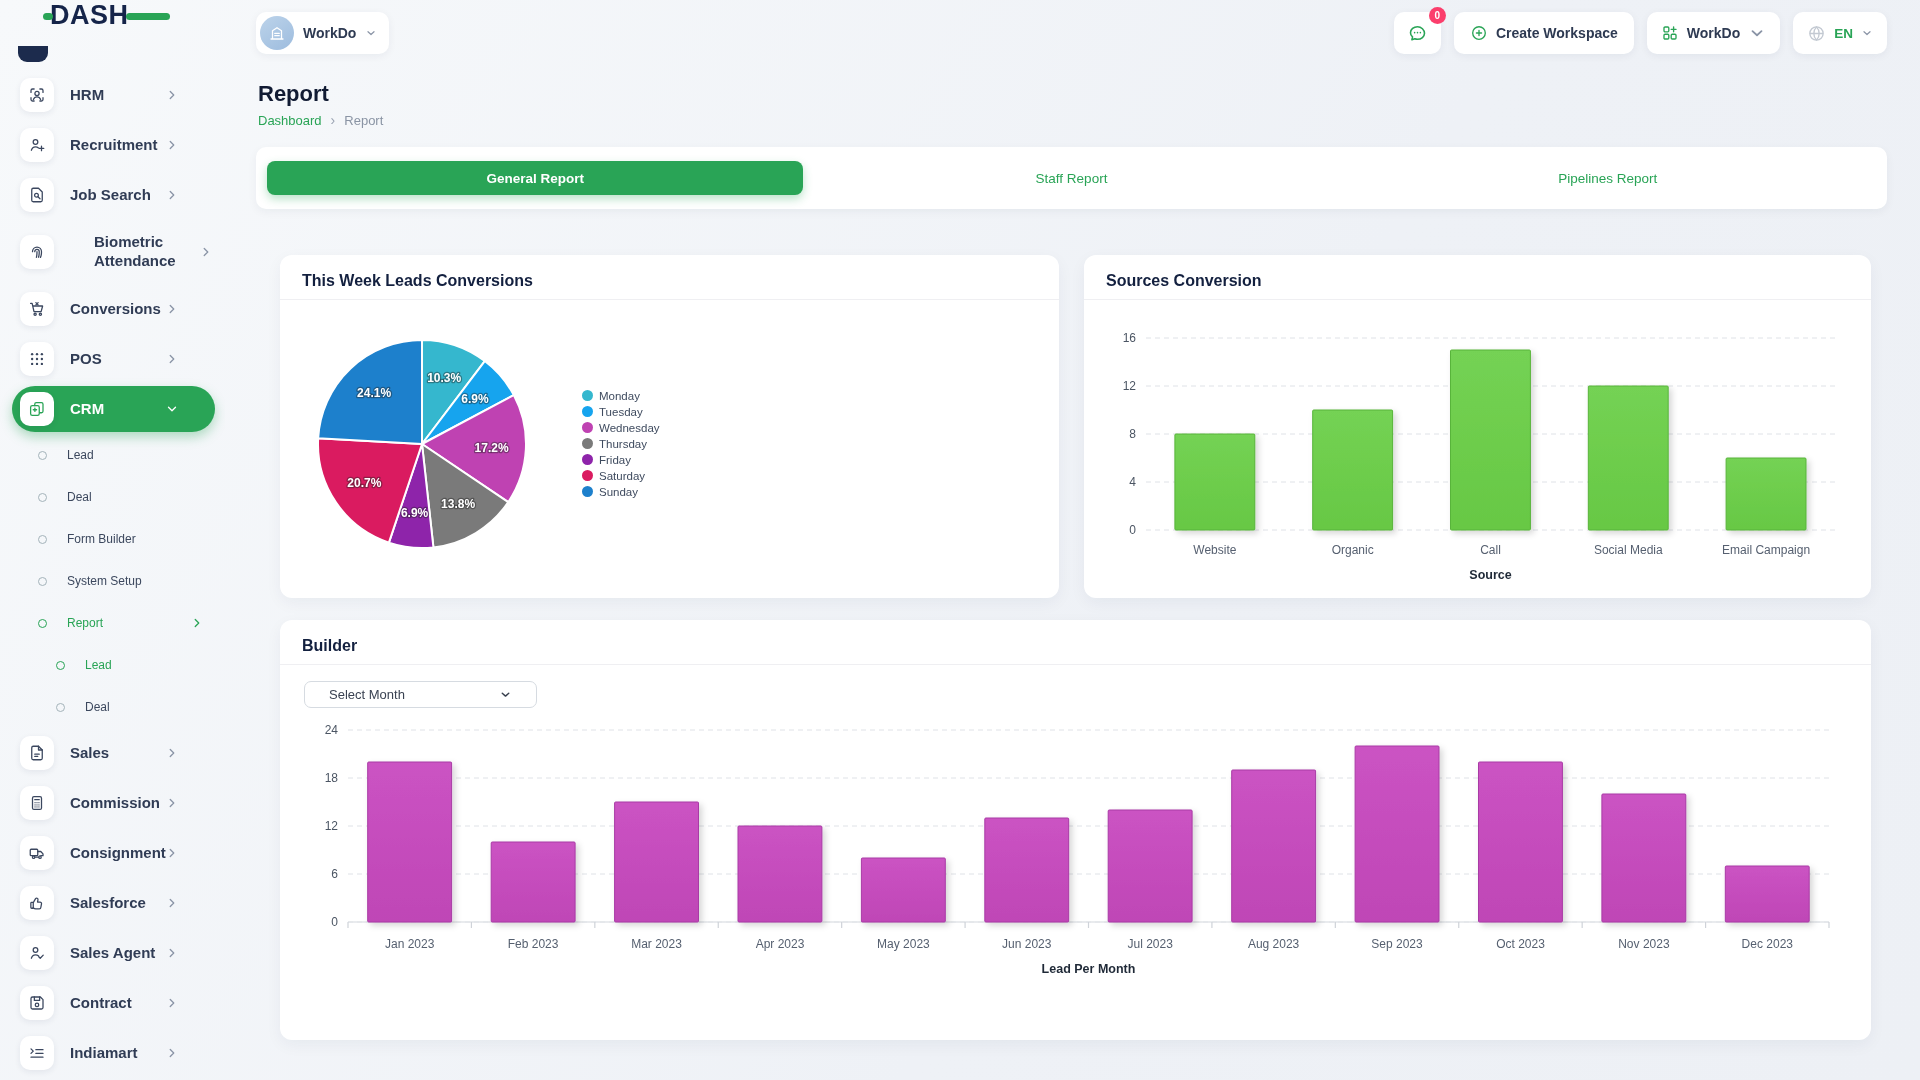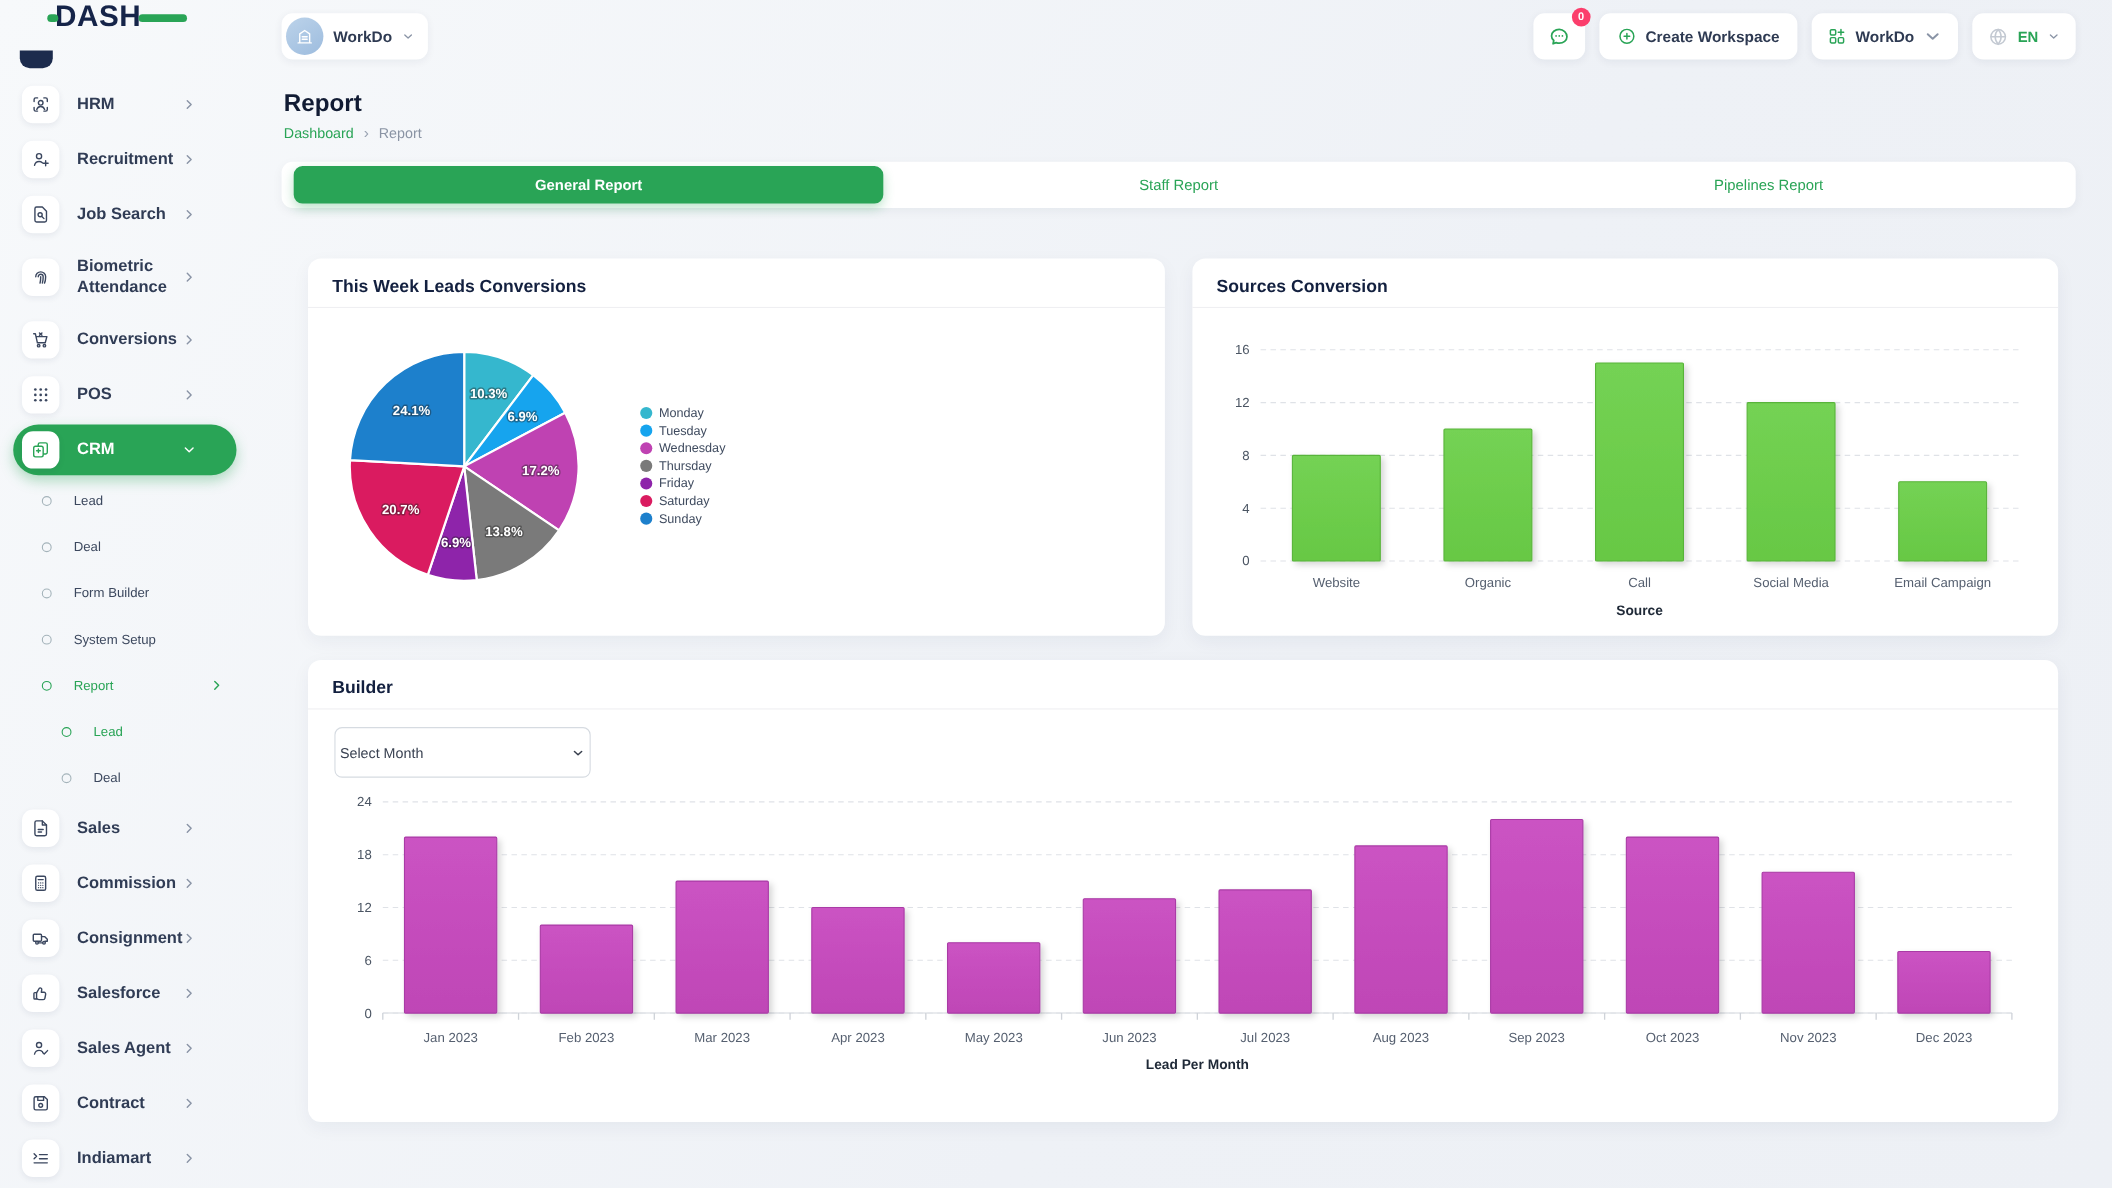--- a/index.html
+++ b/index.html
@@ -66,7 +66,7 @@
   .bc-sep { color:#9aa3b2; font-size:14px; }
   .bc-cur { color:#8a94a4; }
 
-  .tabs { margin-top:19px; background:#fff; border-radius:10px; padding:4px 11px; display:flex;
+  .tabs { margin-top:19px; background:#fff; border-radius:10px; padding:14px 11px; display:flex;
     box-shadow:0 3px 10px rgba(20,30,60,.05); }
   .tab { flex:1; height:34px; border-radius:8px; display:flex; align-items:center; justify-content:center;
     font-size:13.5px; color:#29a456; cursor:pointer; }

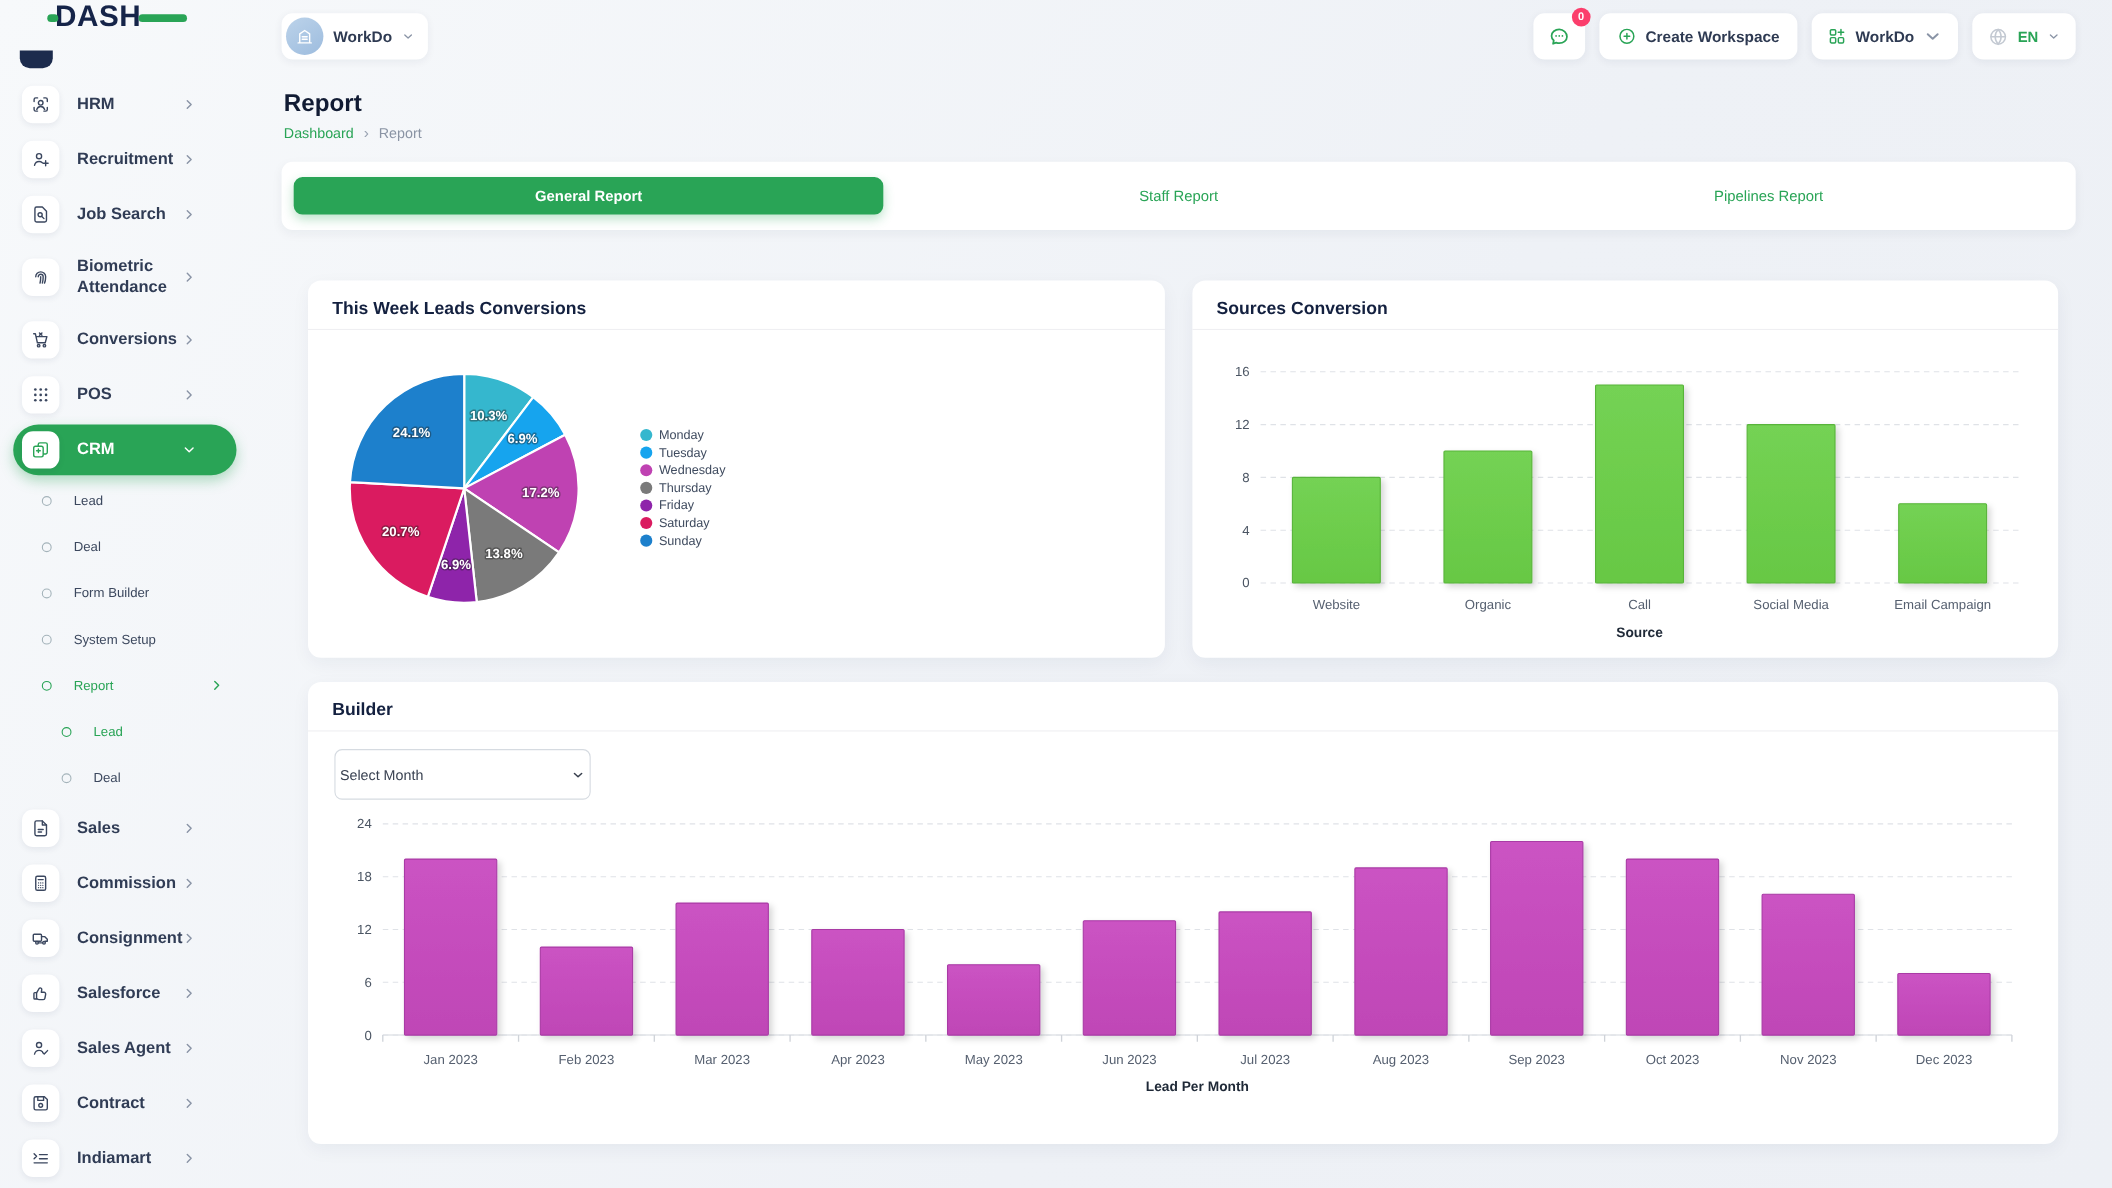--- a/index.html
+++ b/index.html
@@ -147,7 +147,7 @@
           </svg>
         </span>
       </div>
-      <div class="nav-item" style="height: 64px;">
+      <div class="nav-item" style="height: 64px; gap: 24px;">
         <span class="icon-box">
           <svg viewBox="0 0 24 24" fill="none" stroke="currentColor" stroke-width="1.7" stroke-linecap="round" stroke-linejoin="round">
             <path d="M6 11.5a6 6 0 0 1 12 0c0 2.8-.4 5.7-1.4 7.7"></path>

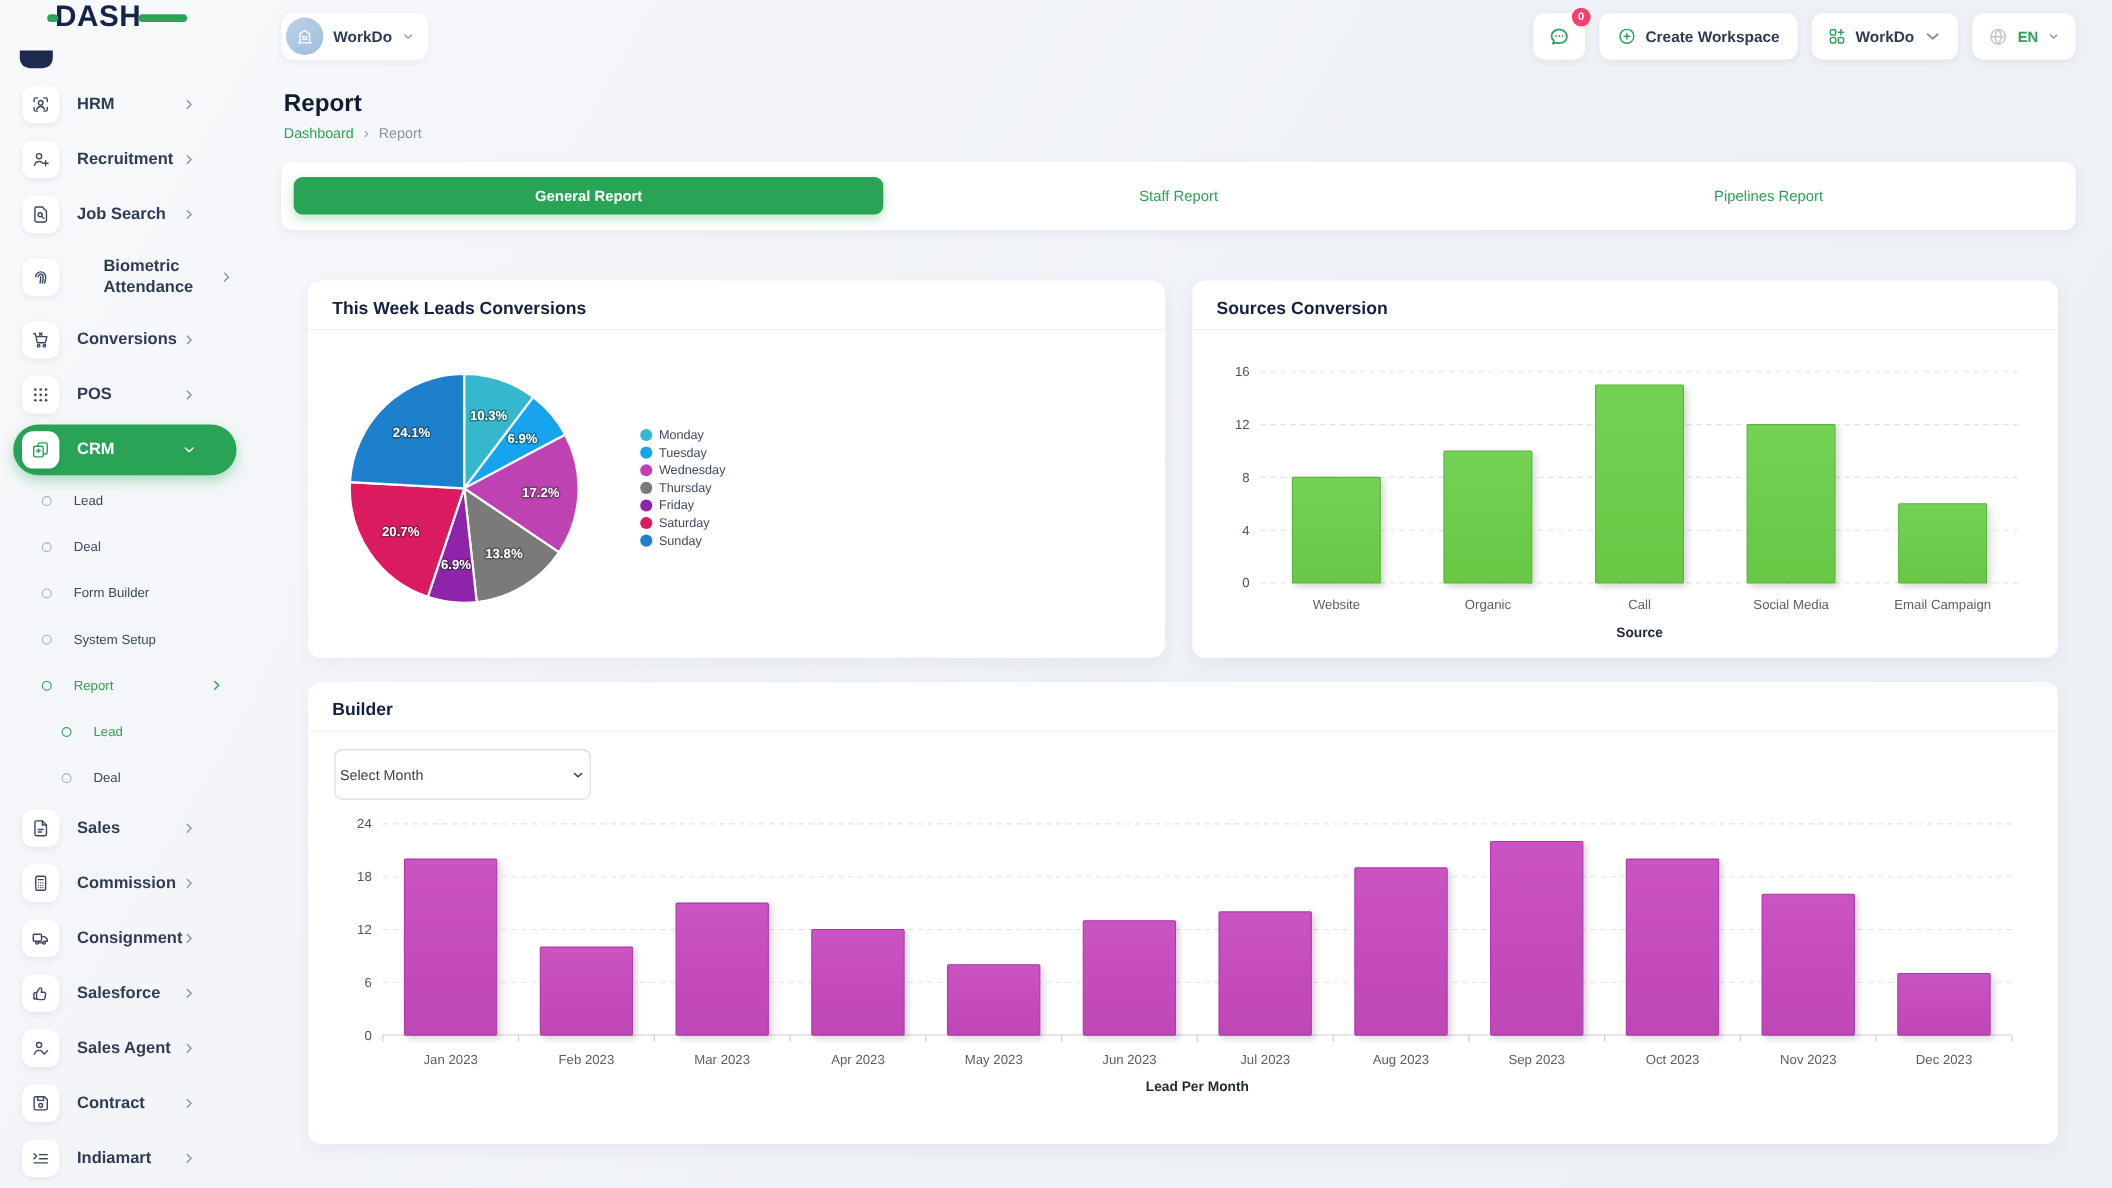--- a/index.html
+++ b/index.html
@@ -86,8 +86,8 @@
 
   .monthly-card { margin:22px 16px 0 24px; height:420px; }
   .monthly-body { padding:16px 24px 0; }
-  .select { width:233px; height:46px; border:1px solid #d6dbe1; border-radius:7px; background:#fff;
-    display:flex; align-items:center; justify-content:space-between; padding:0 4px; cursor:pointer; }
+  .select { width:233px; height:27px; border:1px solid #d6dbe1; border-radius:7px; background:#fff;
+    display:flex; align-items:center; justify-content:space-between; padding:0 24px; cursor:pointer; }
   .select-label { font-size:13px; color:#3a4252; }
   .select .chev { color:#39404e; } .select .chev svg { width:13px; height:13px; }
 </style>

